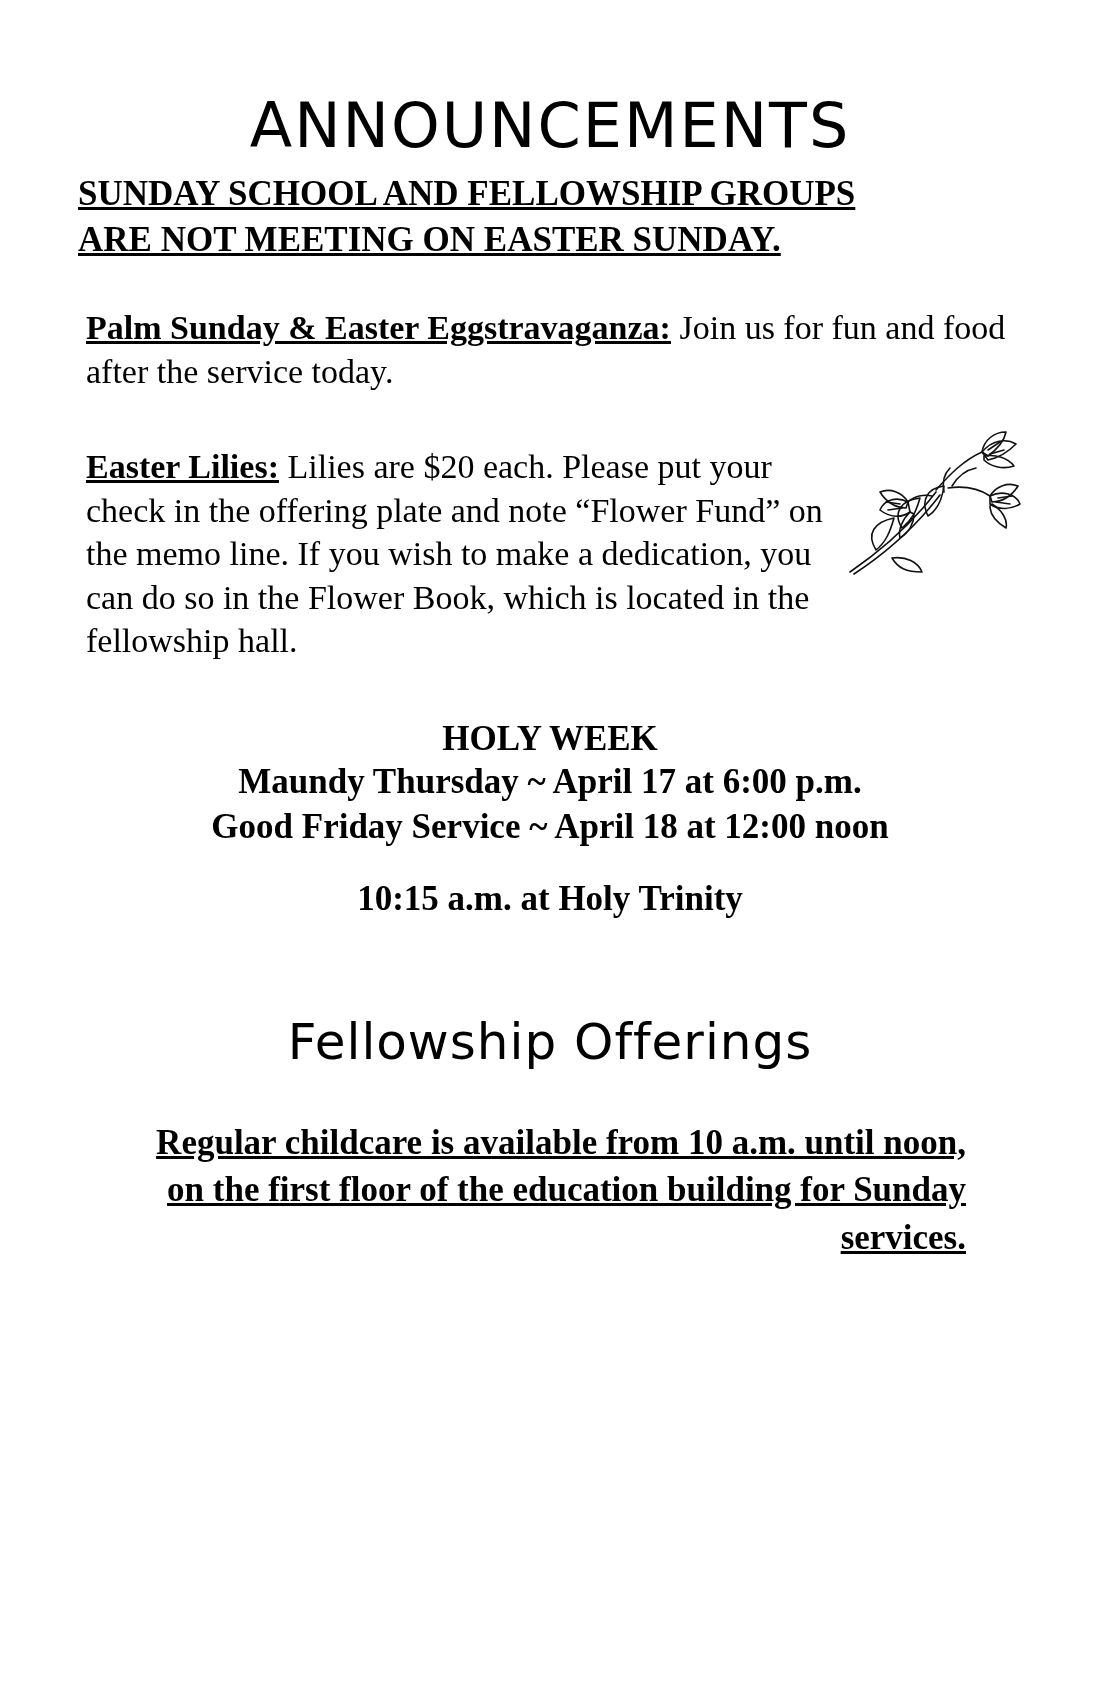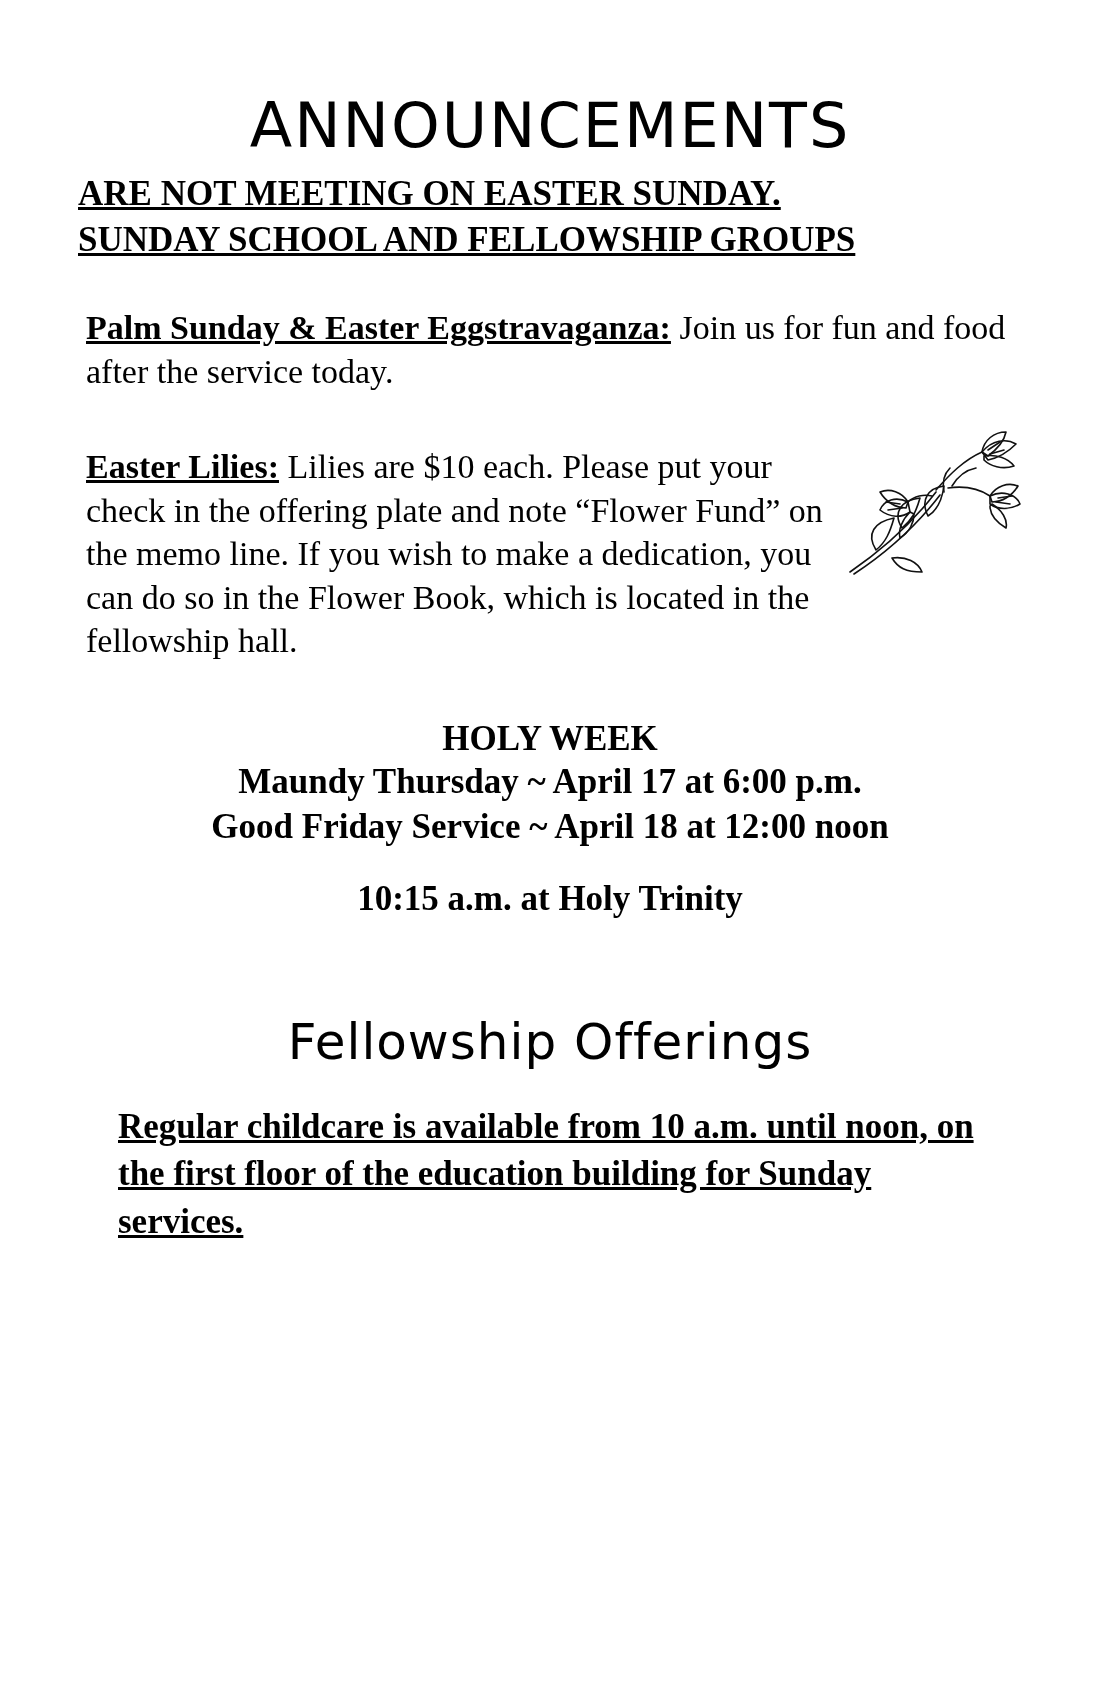--- a/index.html
+++ b/index.html
@@ -124,8 +124,8 @@
   <h1 class="display-title">ANNOUNCEMENTS</h1>
 
   <div class="heading-underline">
+    <div>SUNDAY SCHOOL AND FELLOWSHIP GROUPS</div>
     <div>ARE NOT MEETING ON EASTER SUNDAY.</div>
-    <div>SUNDAY SCHOOL AND FELLOWSHIP GROUPS</div>
   </div>
 
   <div class="gap-md"></div>

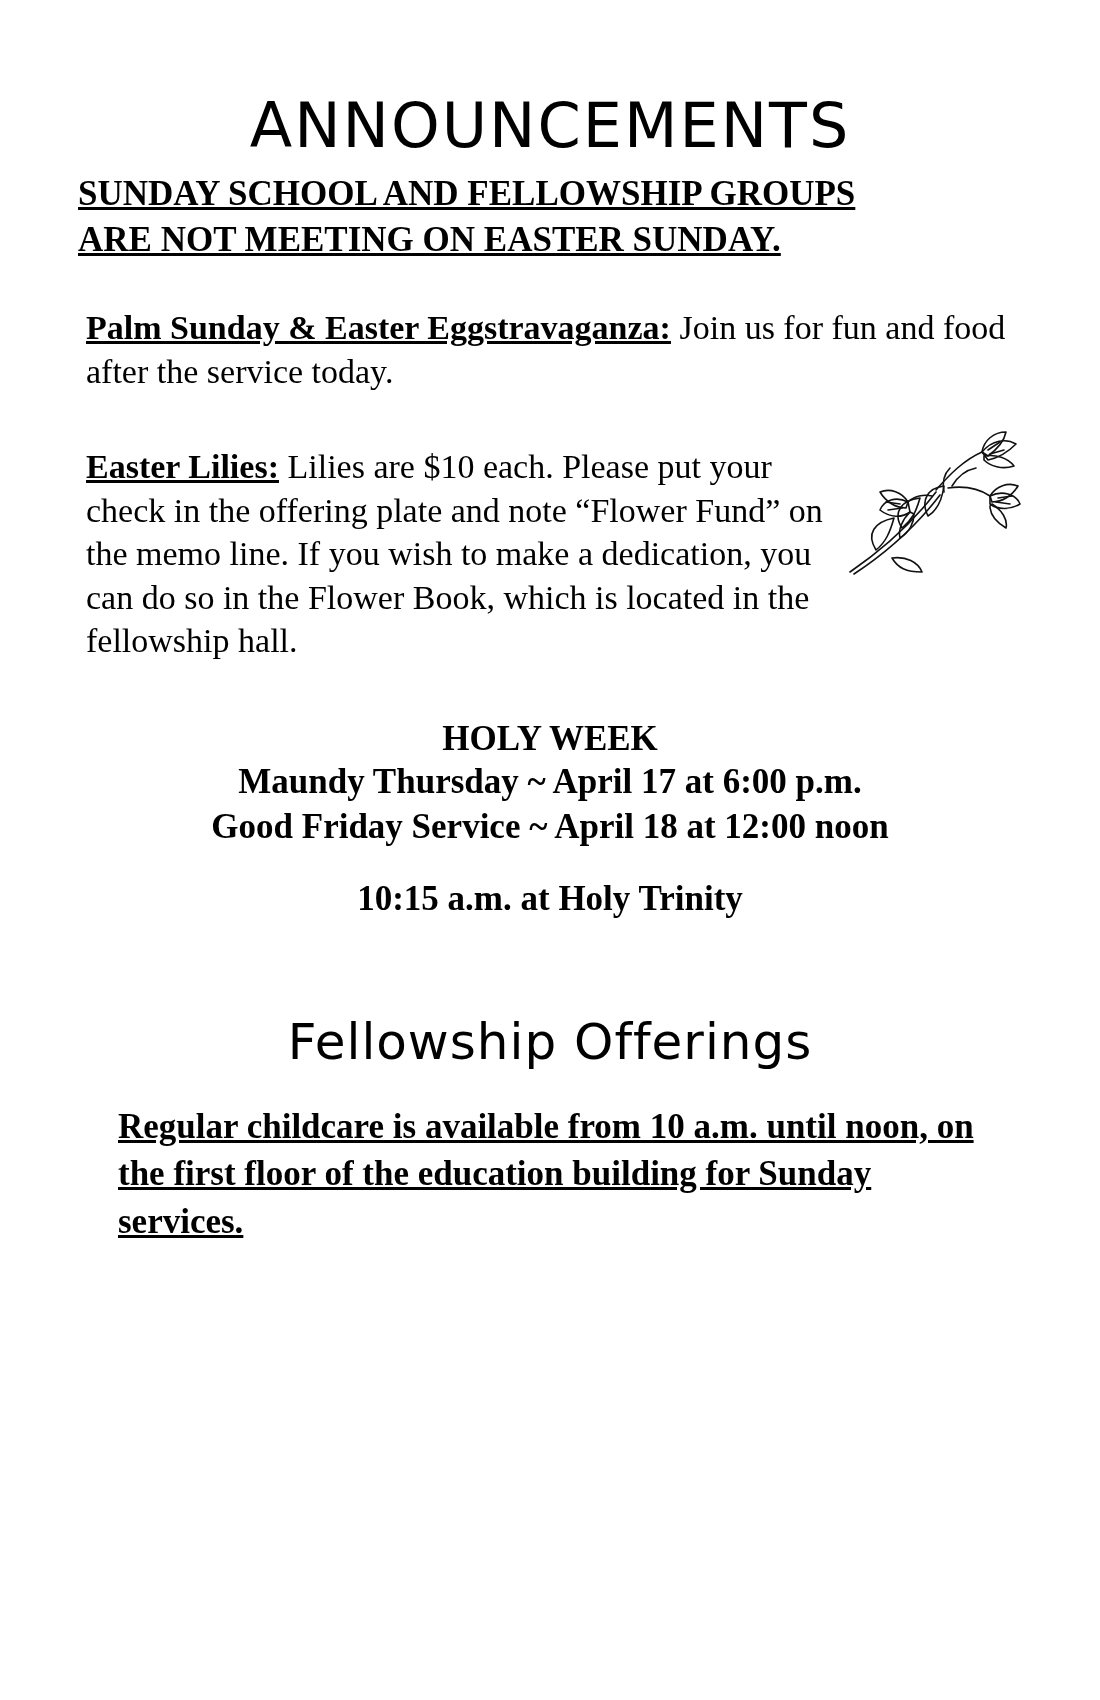--- a/index.html
+++ b/index.html
@@ -136,7 +136,7 @@
 
   <div class="wrap-right"></div>
 
-  <p class="block"><span class="lead">Easter Lilies:</span><span> Lilies are $10 each. Please put your check in the offering plate and note “Flower Fund” on the memo line. If you wish to make a dedication, you can do so in the Flower Book, which is located in the fellowship hall.</span></p>
+  <p class="block"><span class="lead">Easter Lilies:</span><span> Lilies are $20 each. Please put your check in the offering plate and note “Flower Fund” on the memo line. If you wish to make a dedication, you can do so in the Flower Book, which is located in the fellowship hall.</span></p>
 
   <div class="gap-lg"></div>
 

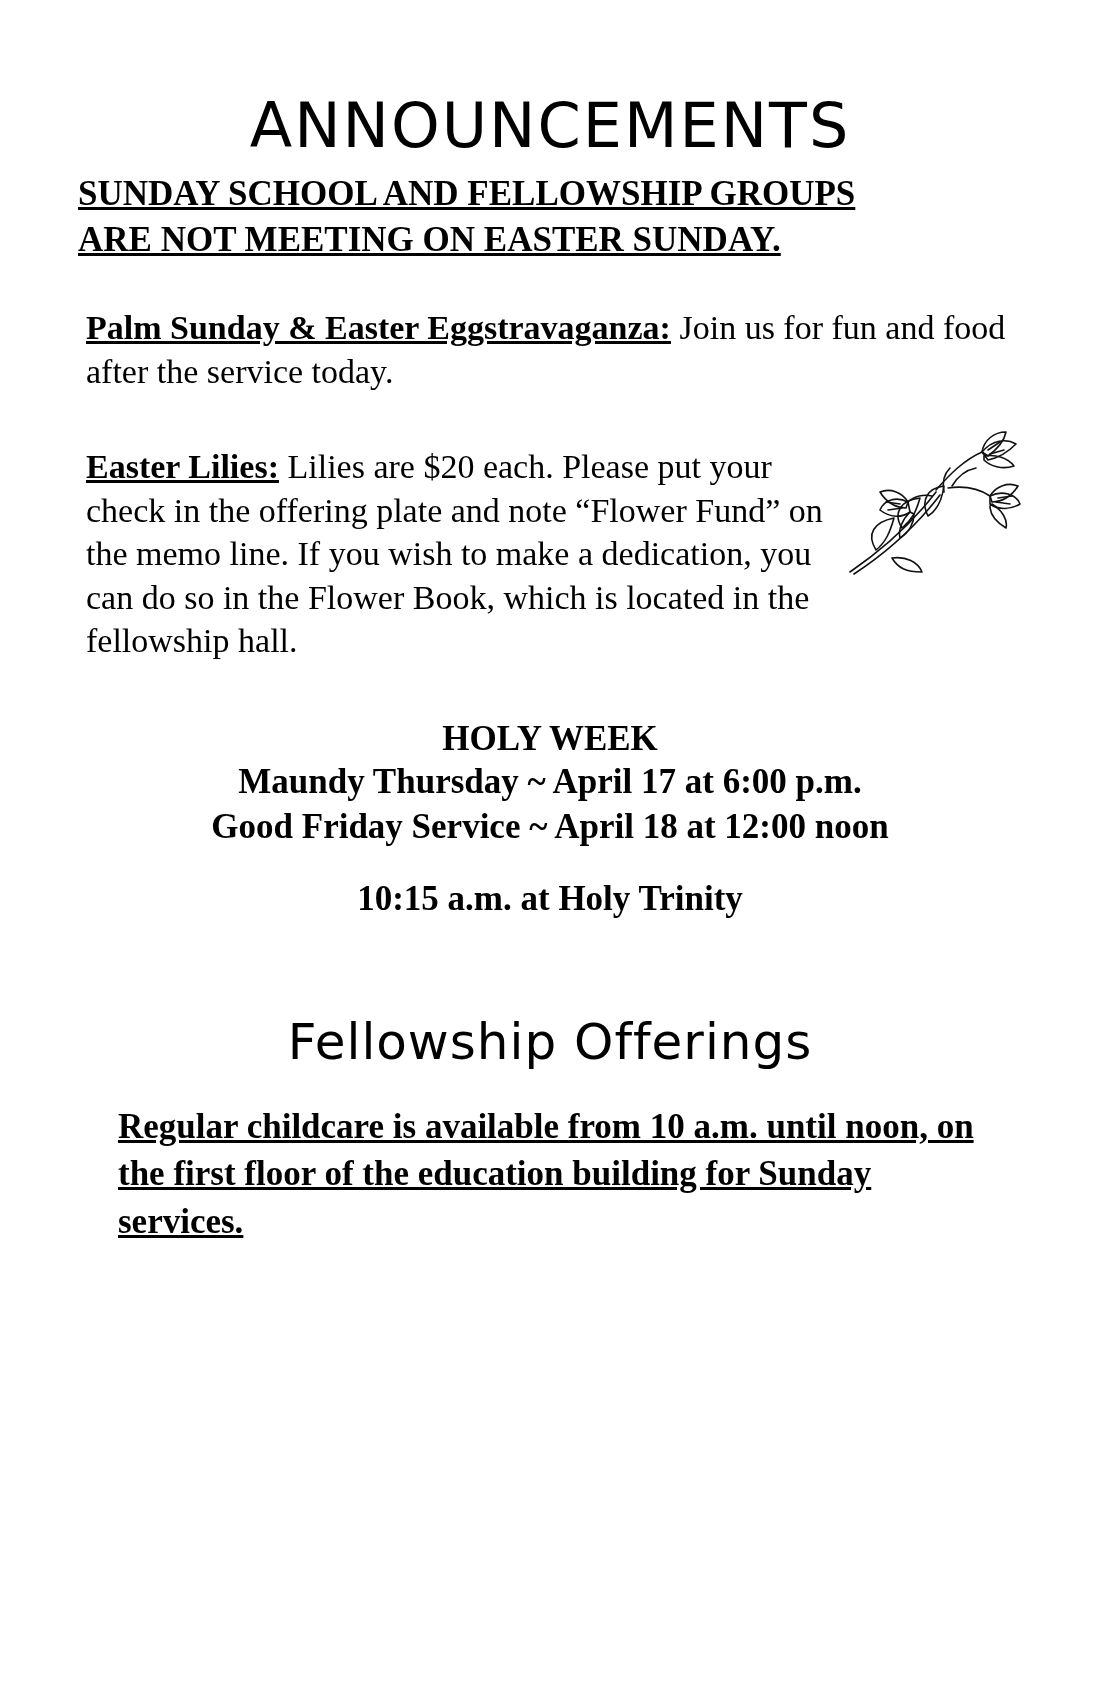--- a/index.html
+++ b/index.html
@@ -94,9 +94,9 @@
     font-weight: bold;
     text-decoration: underline;
     font-size: 35px;
-    text-align: left;
+    text-align: right;
     line-height: 1.35;
-    margin: 0;
+    margin: 16px;
     padding: 0 40px;
   }
 

